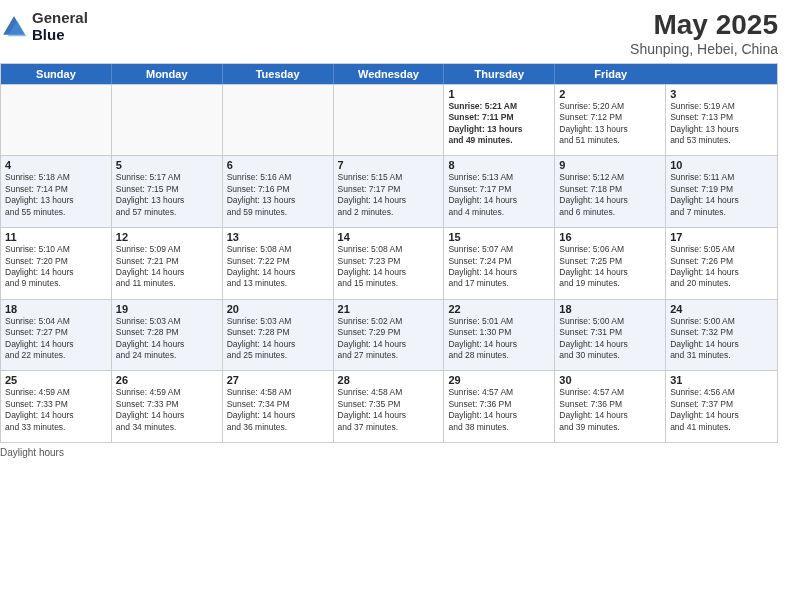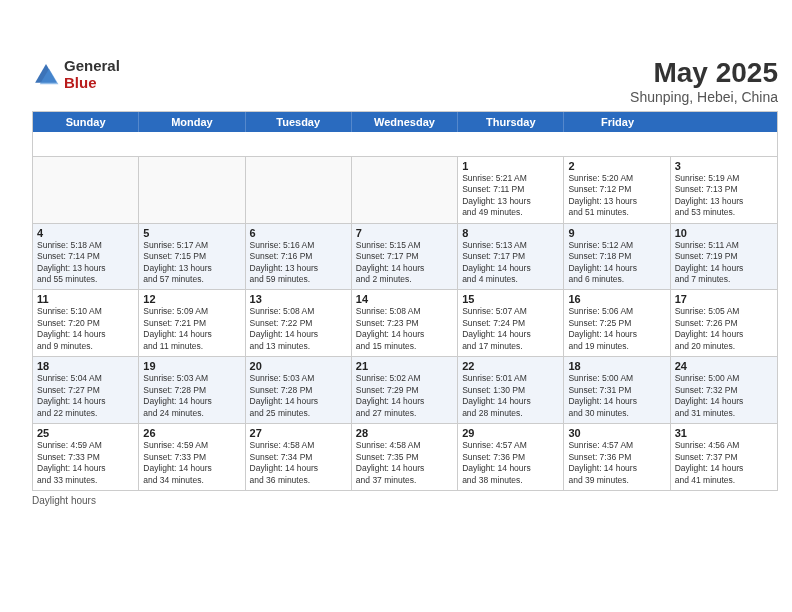--- a/index.html
+++ b/index.html
@@ -13,10 +13,9 @@
     .container {
       width: 792px;
       height: 464px;
-      padding: 10px 14px 6px 32px;
+      padding: 10px 14px 6px 0;
       display: flex;
       flex-direction: column;
-      margin-top: 48px;
     }
     .header {
       display: flex;

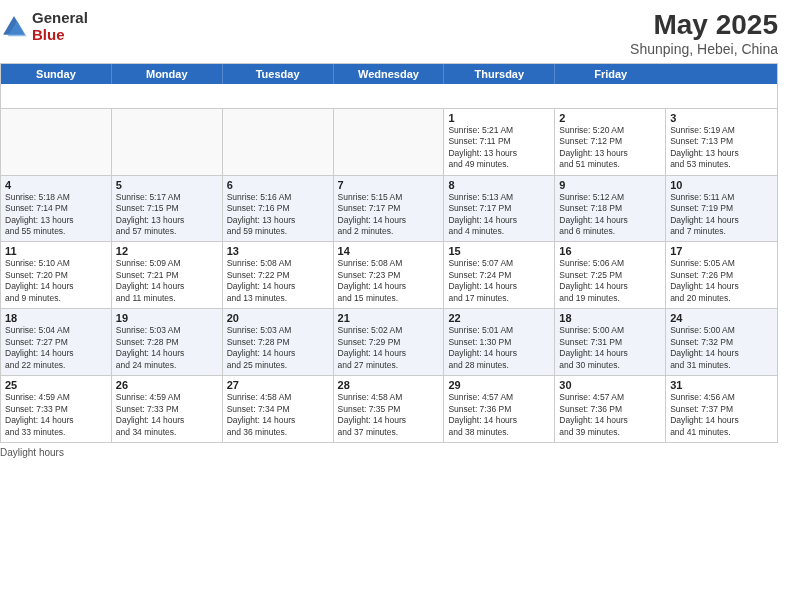--- a/index.html
+++ b/index.html
@@ -41,7 +41,7 @@
     .logo-blue {
       font-size: 15px;
       font-weight: bold;
-      color: #b91c1c;
+      color: #0f172a;
     }
     .logo-icon {
       width: 28px;

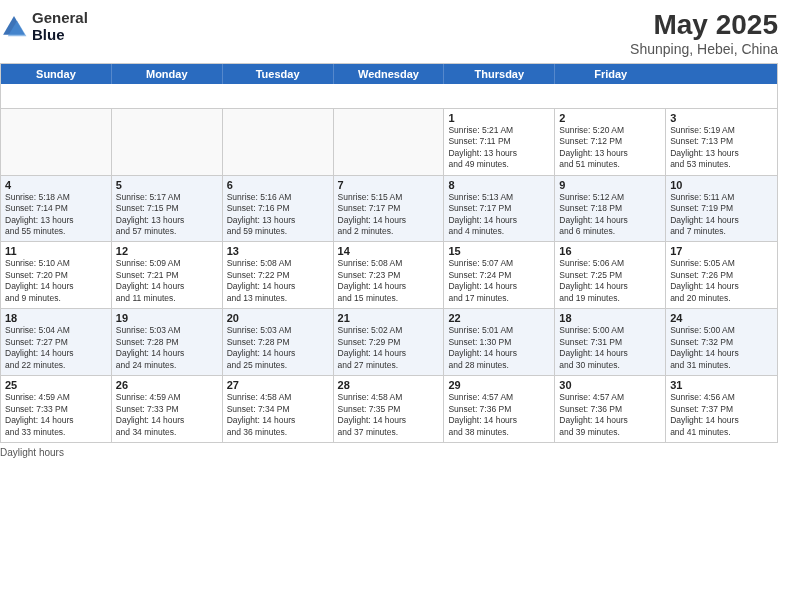--- a/index.html
+++ b/index.html
@@ -65,7 +65,6 @@
       display: flex;
       flex-direction: column;
       border: 1px solid #ccc;
-      gap: 24px;
     }
     .cal-header {
       display: grid;

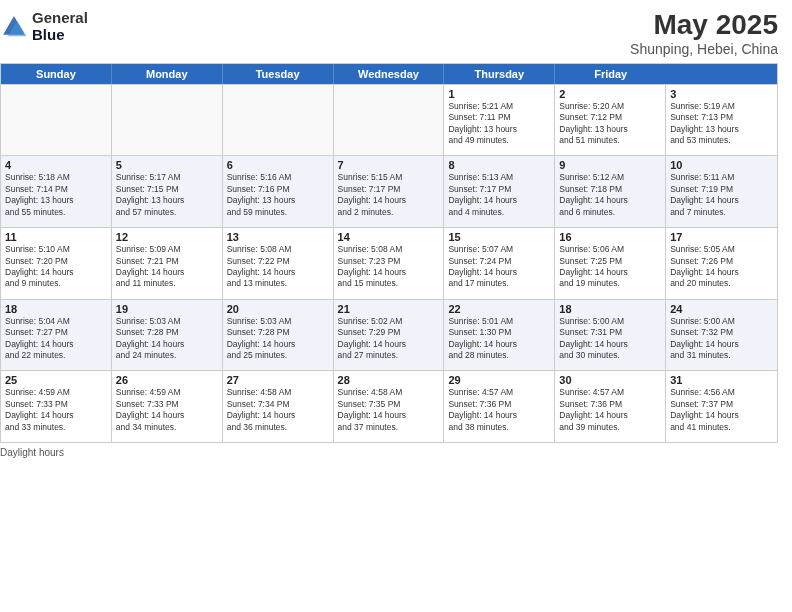--- a/index.html
+++ b/index.html
@@ -160,7 +160,7 @@
           <div class="cal-cell empty"></div>
           <div class="cal-cell">
             <span class="day-number">1</span>
-            <div class="cell-text" style="white-space: pre-line;">Sunrise: 5:21 AM
+            <div class="cell-text" style="white-space: pre-line; font-weight: bold;">Sunrise: 5:21 AM
 Sunset: 7:11 PM
 Daylight: 13 hours
 and 49 minutes.</div>

